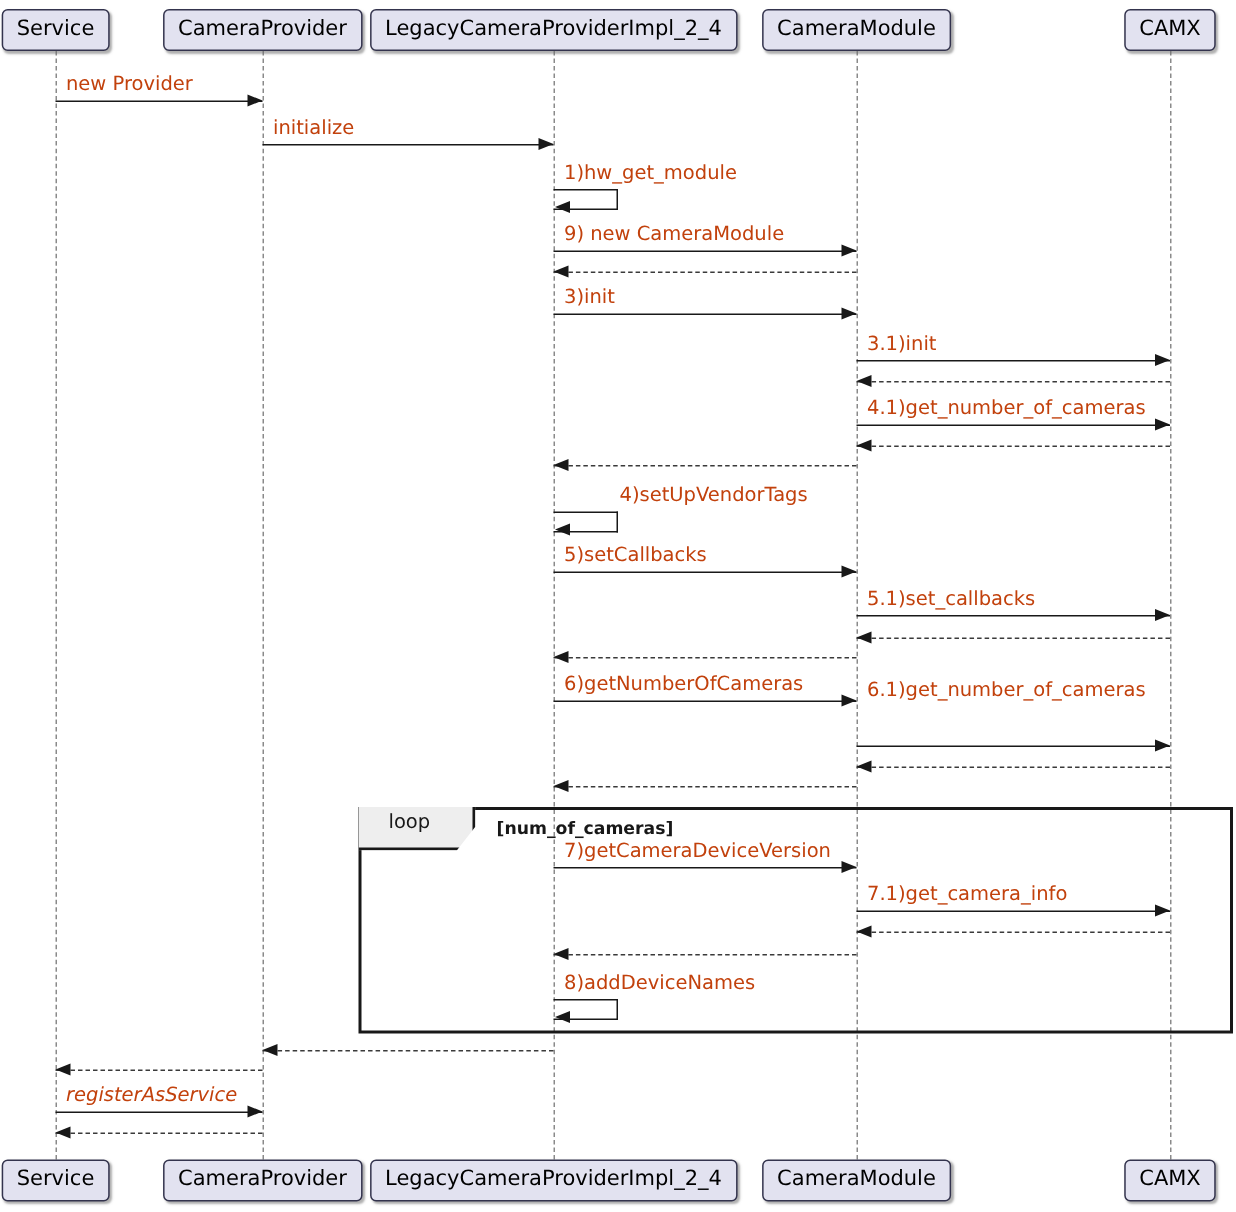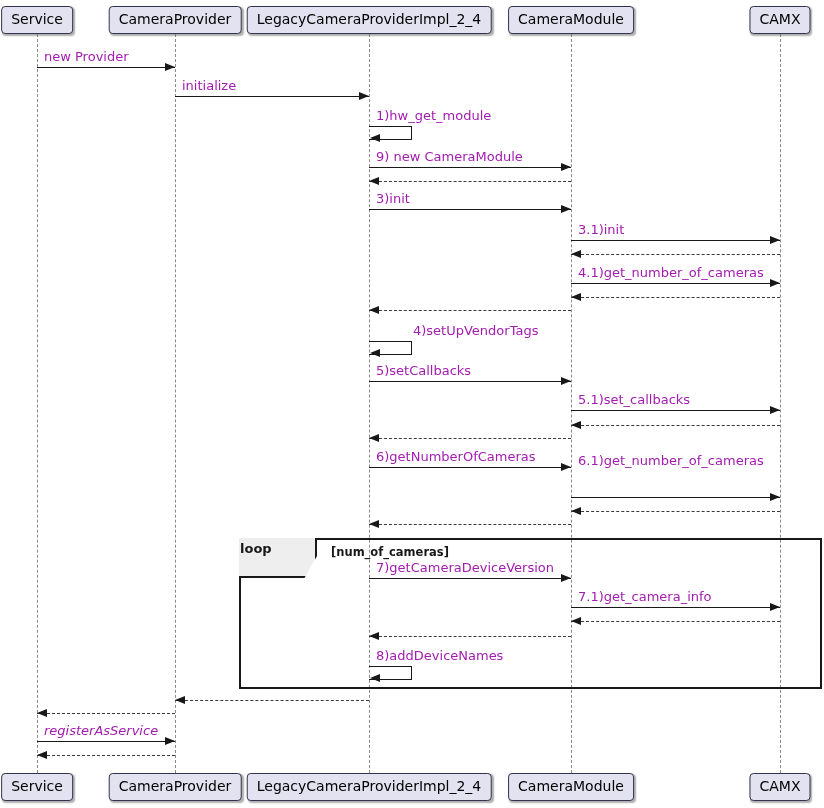--- a/index.html
+++ b/index.html
@@ -18,7 +18,7 @@
   .lifeline { position:absolute; width:0; border-left:1px dashed #8a8a8a; z-index:0; }
   .mline  { position:absolute; height:0; border-top:1px solid #181818; z-index:2; }
   .mline.dashed { border-top:1px dashed #3a3a3a; }
-  .mlabel { position:absolute; font-size:13px; line-height:15px; color:#a21caf; white-space:nowrap; z-index:2; }
+  .mlabel { position:absolute; font-size:13px; line-height:15px; color:#c2410c; white-space:nowrap; z-index:2; }
   .arr { position:absolute; width:0; height:0; z-index:2; }
   .arr.right { border-left:10px solid #181818; border-top:4px solid transparent; border-bottom:4px solid transparent; }
   .arr.left  { border-right:10px solid #181818; border-top:4px solid transparent; border-bottom:4px solid transparent; }

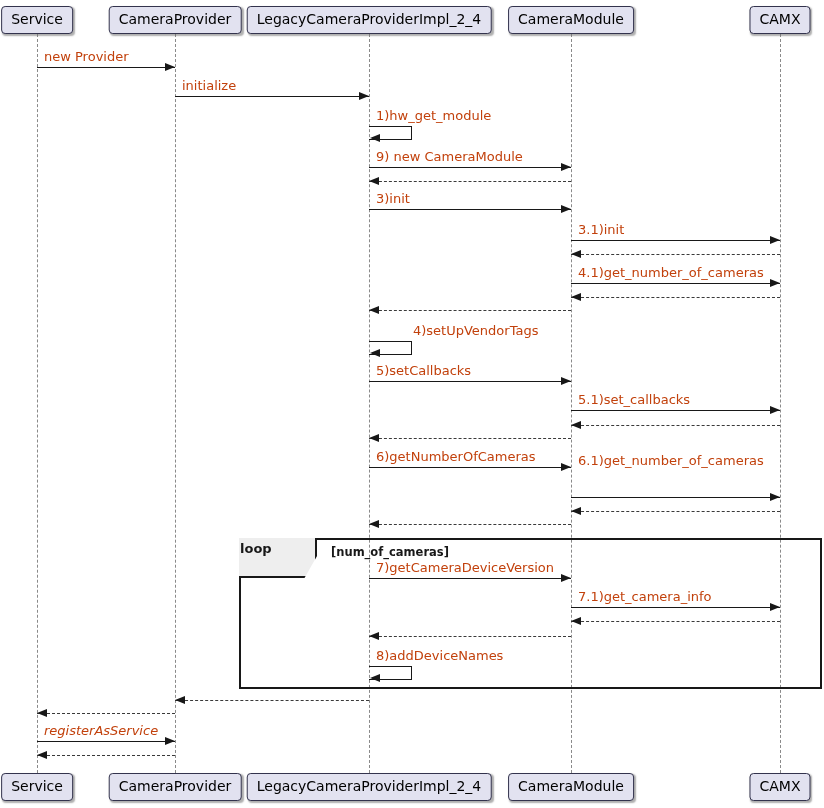--- a/index.html
+++ b/index.html
@@ -28,10 +28,10 @@
   }
   .loop-frame { position:absolute; border:2px solid #181818; z-index:1; background:transparent; }
   .loop-tab {
-    position:absolute; left:-2px; top:-2px; width:78px; height:40px; box-sizing:border-box;
+    position:absolute; left:-2px; top:-2px; width:78px; height:29px; box-sizing:border-box;
     background:#EEEEEE; border-right:2px solid #181818; border-bottom:2px solid #181818;
     clip-path:polygon(0 0,100% 0,100% 45%,84% 100%,0 100%);
-    font-weight:bold; font-size:13px; padding:3px 0 0 1px;
+    font-weight:normal; font-size:13px; padding:3px 0 0 20px;
   }
   .loop-cond { position:absolute; left:90px; top:5px; font-weight:bold; font-size:11.5px; white-space:nowrap; }
 </style>

